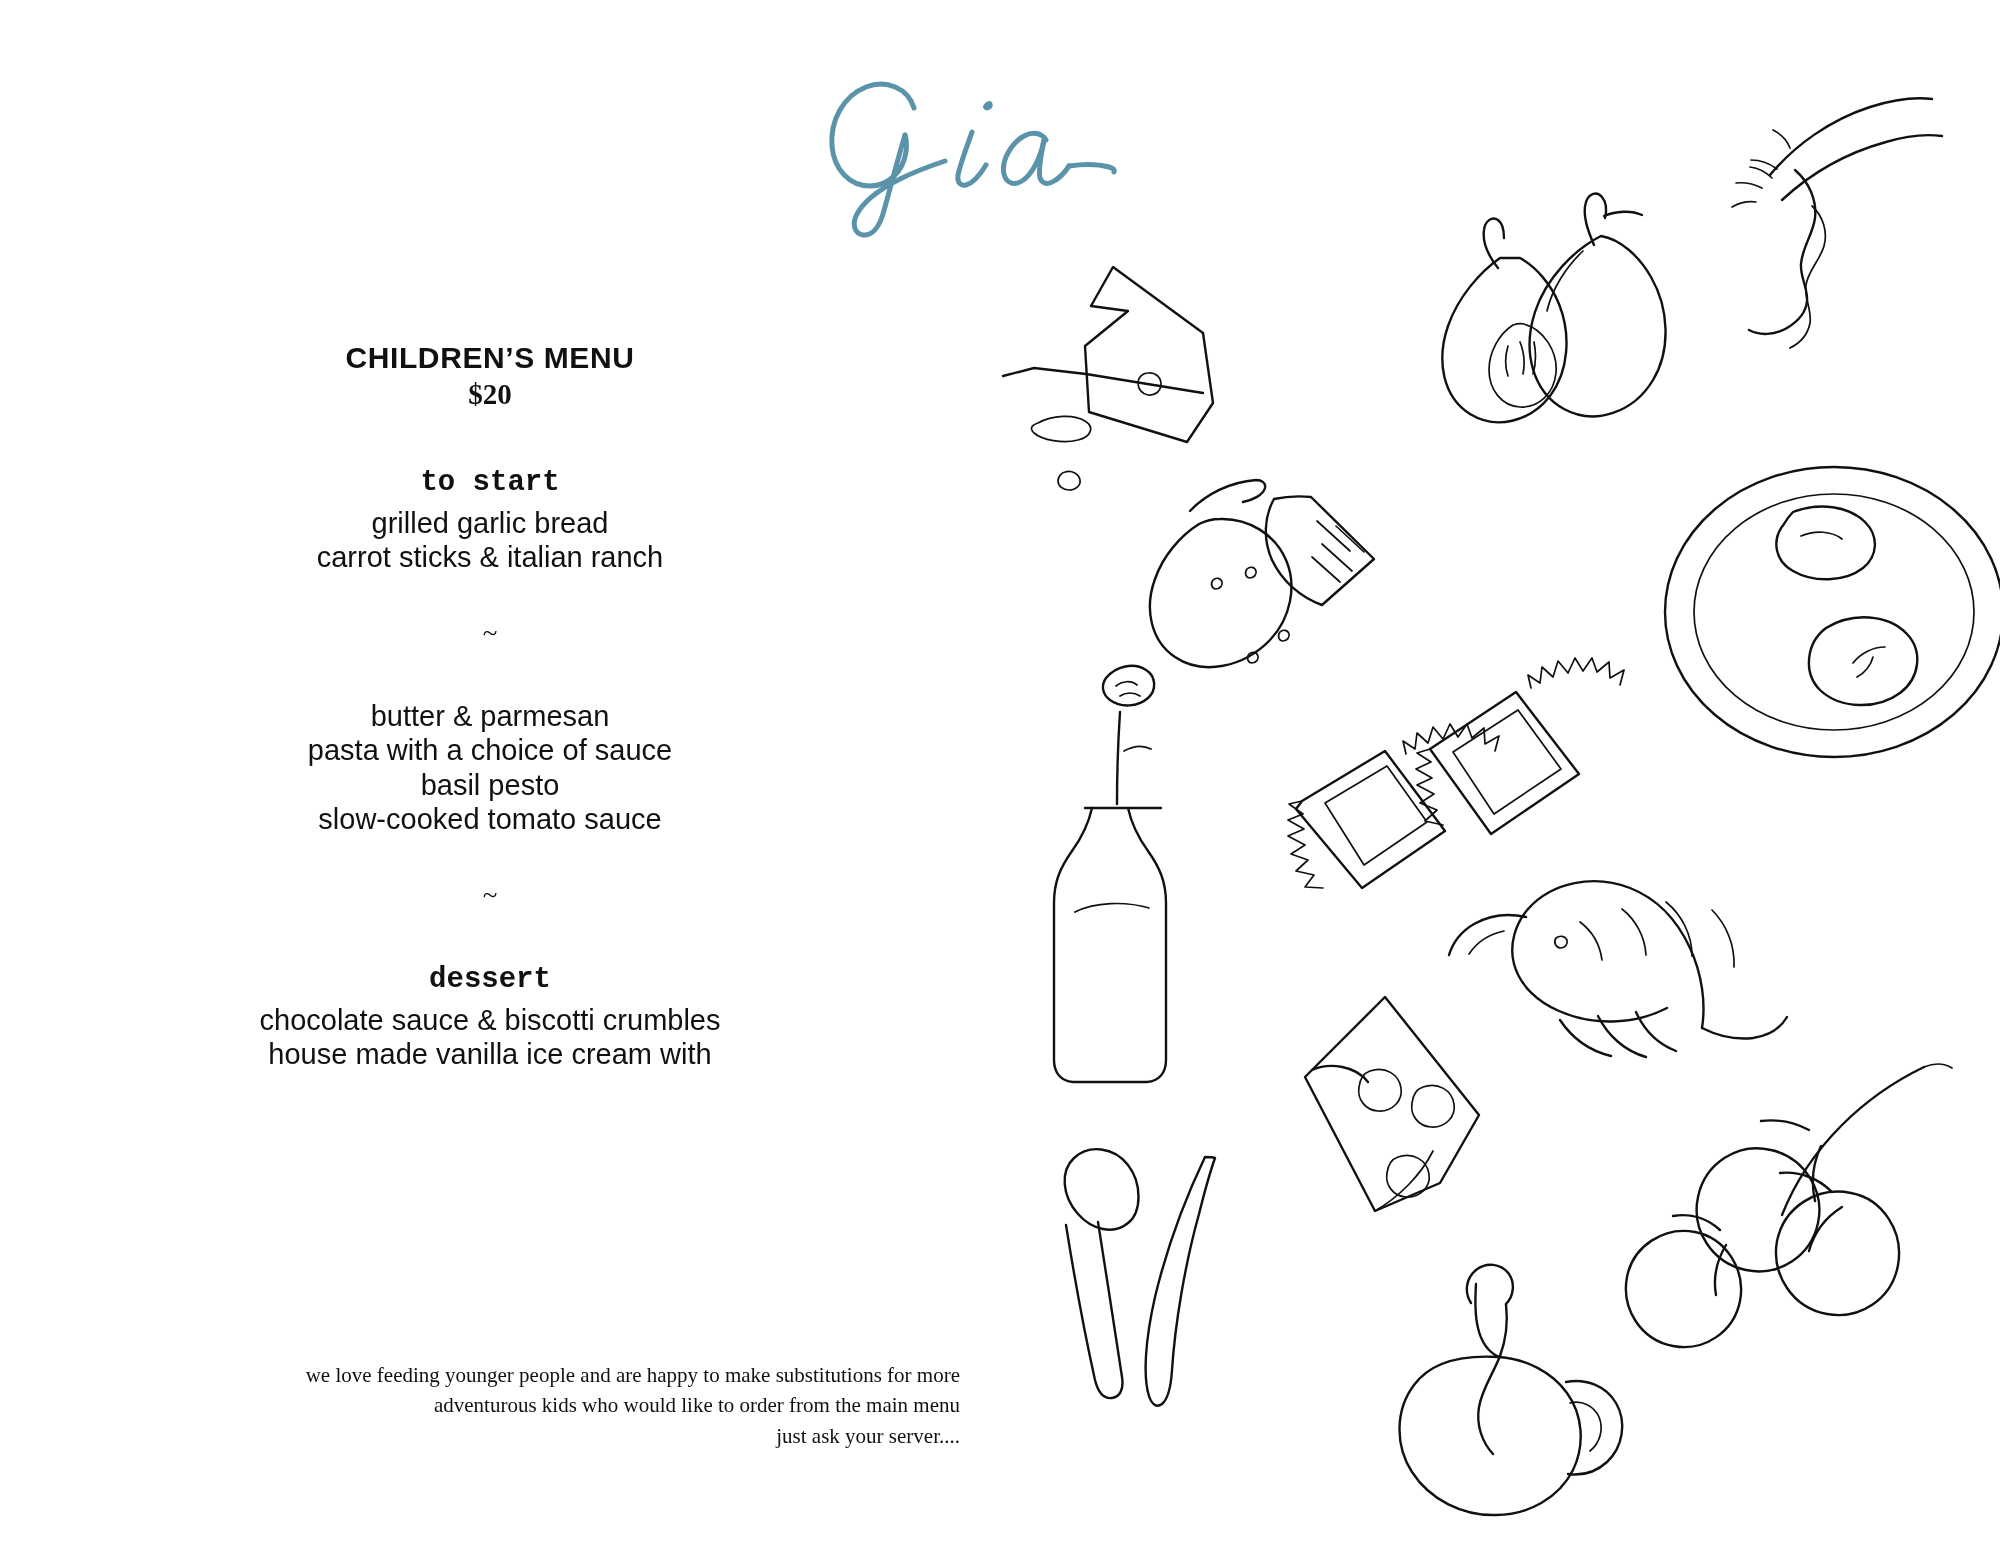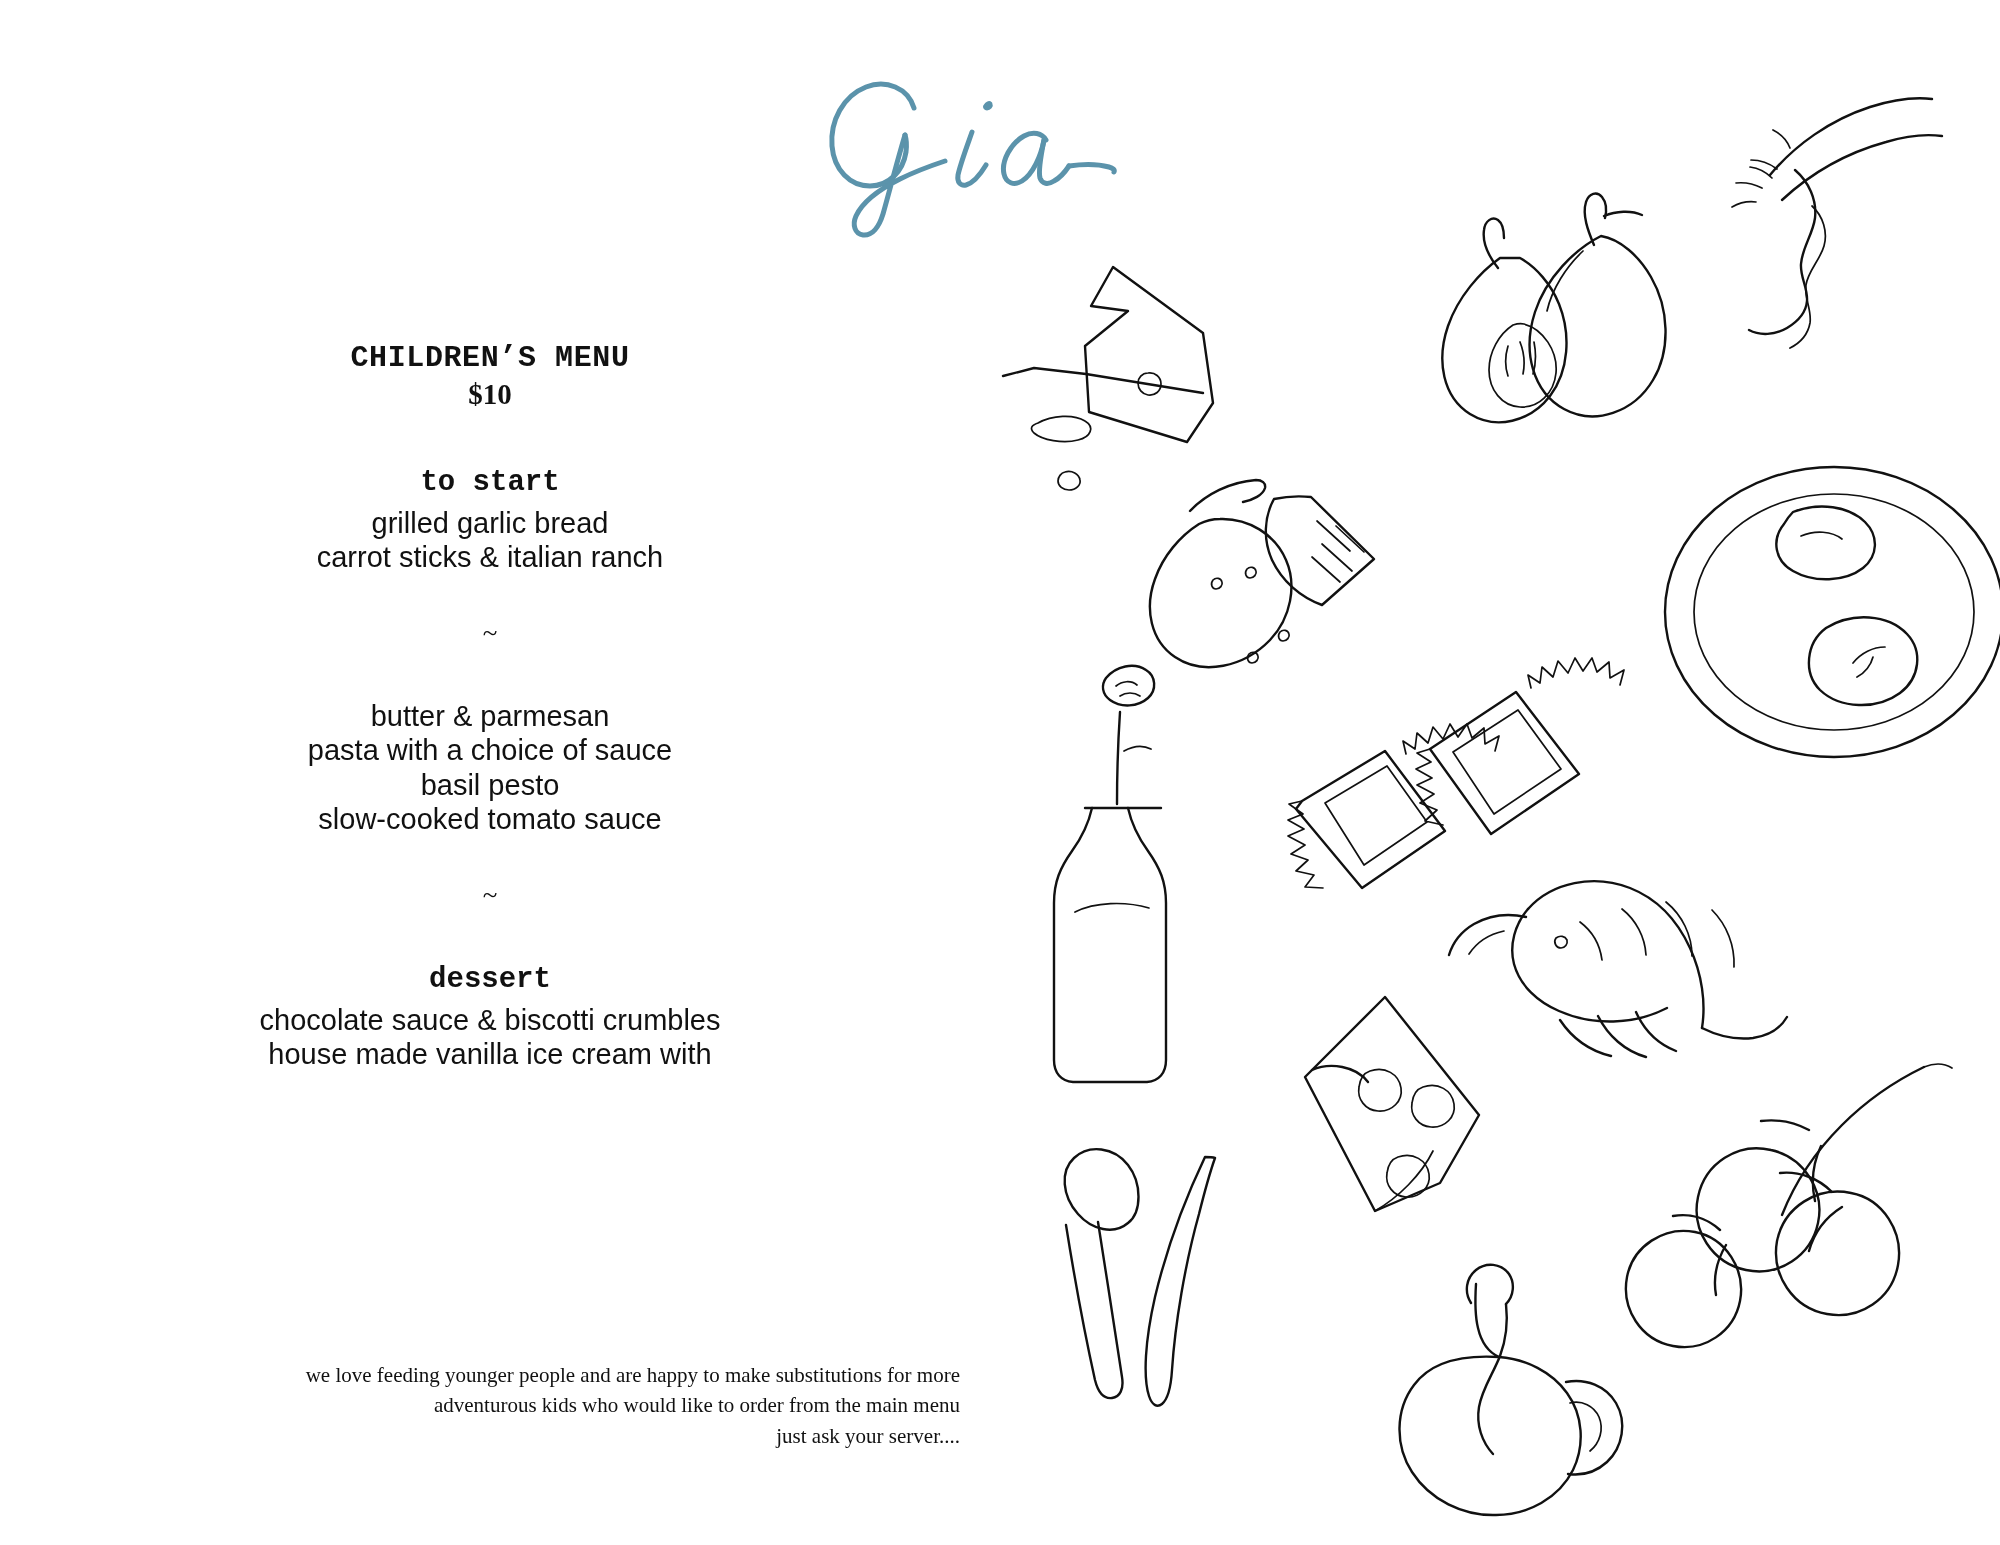--- a/index.html
+++ b/index.html
@@ -39,7 +39,7 @@
     text-align: center;
   }
   .menu-title {
-    font-family: Liberation Mono, monospace;
+    font-family: Liberation Sans, sans-serif;
     font-weight: bold;
     font-size: 30px;
     letter-spacing: 0.02em;

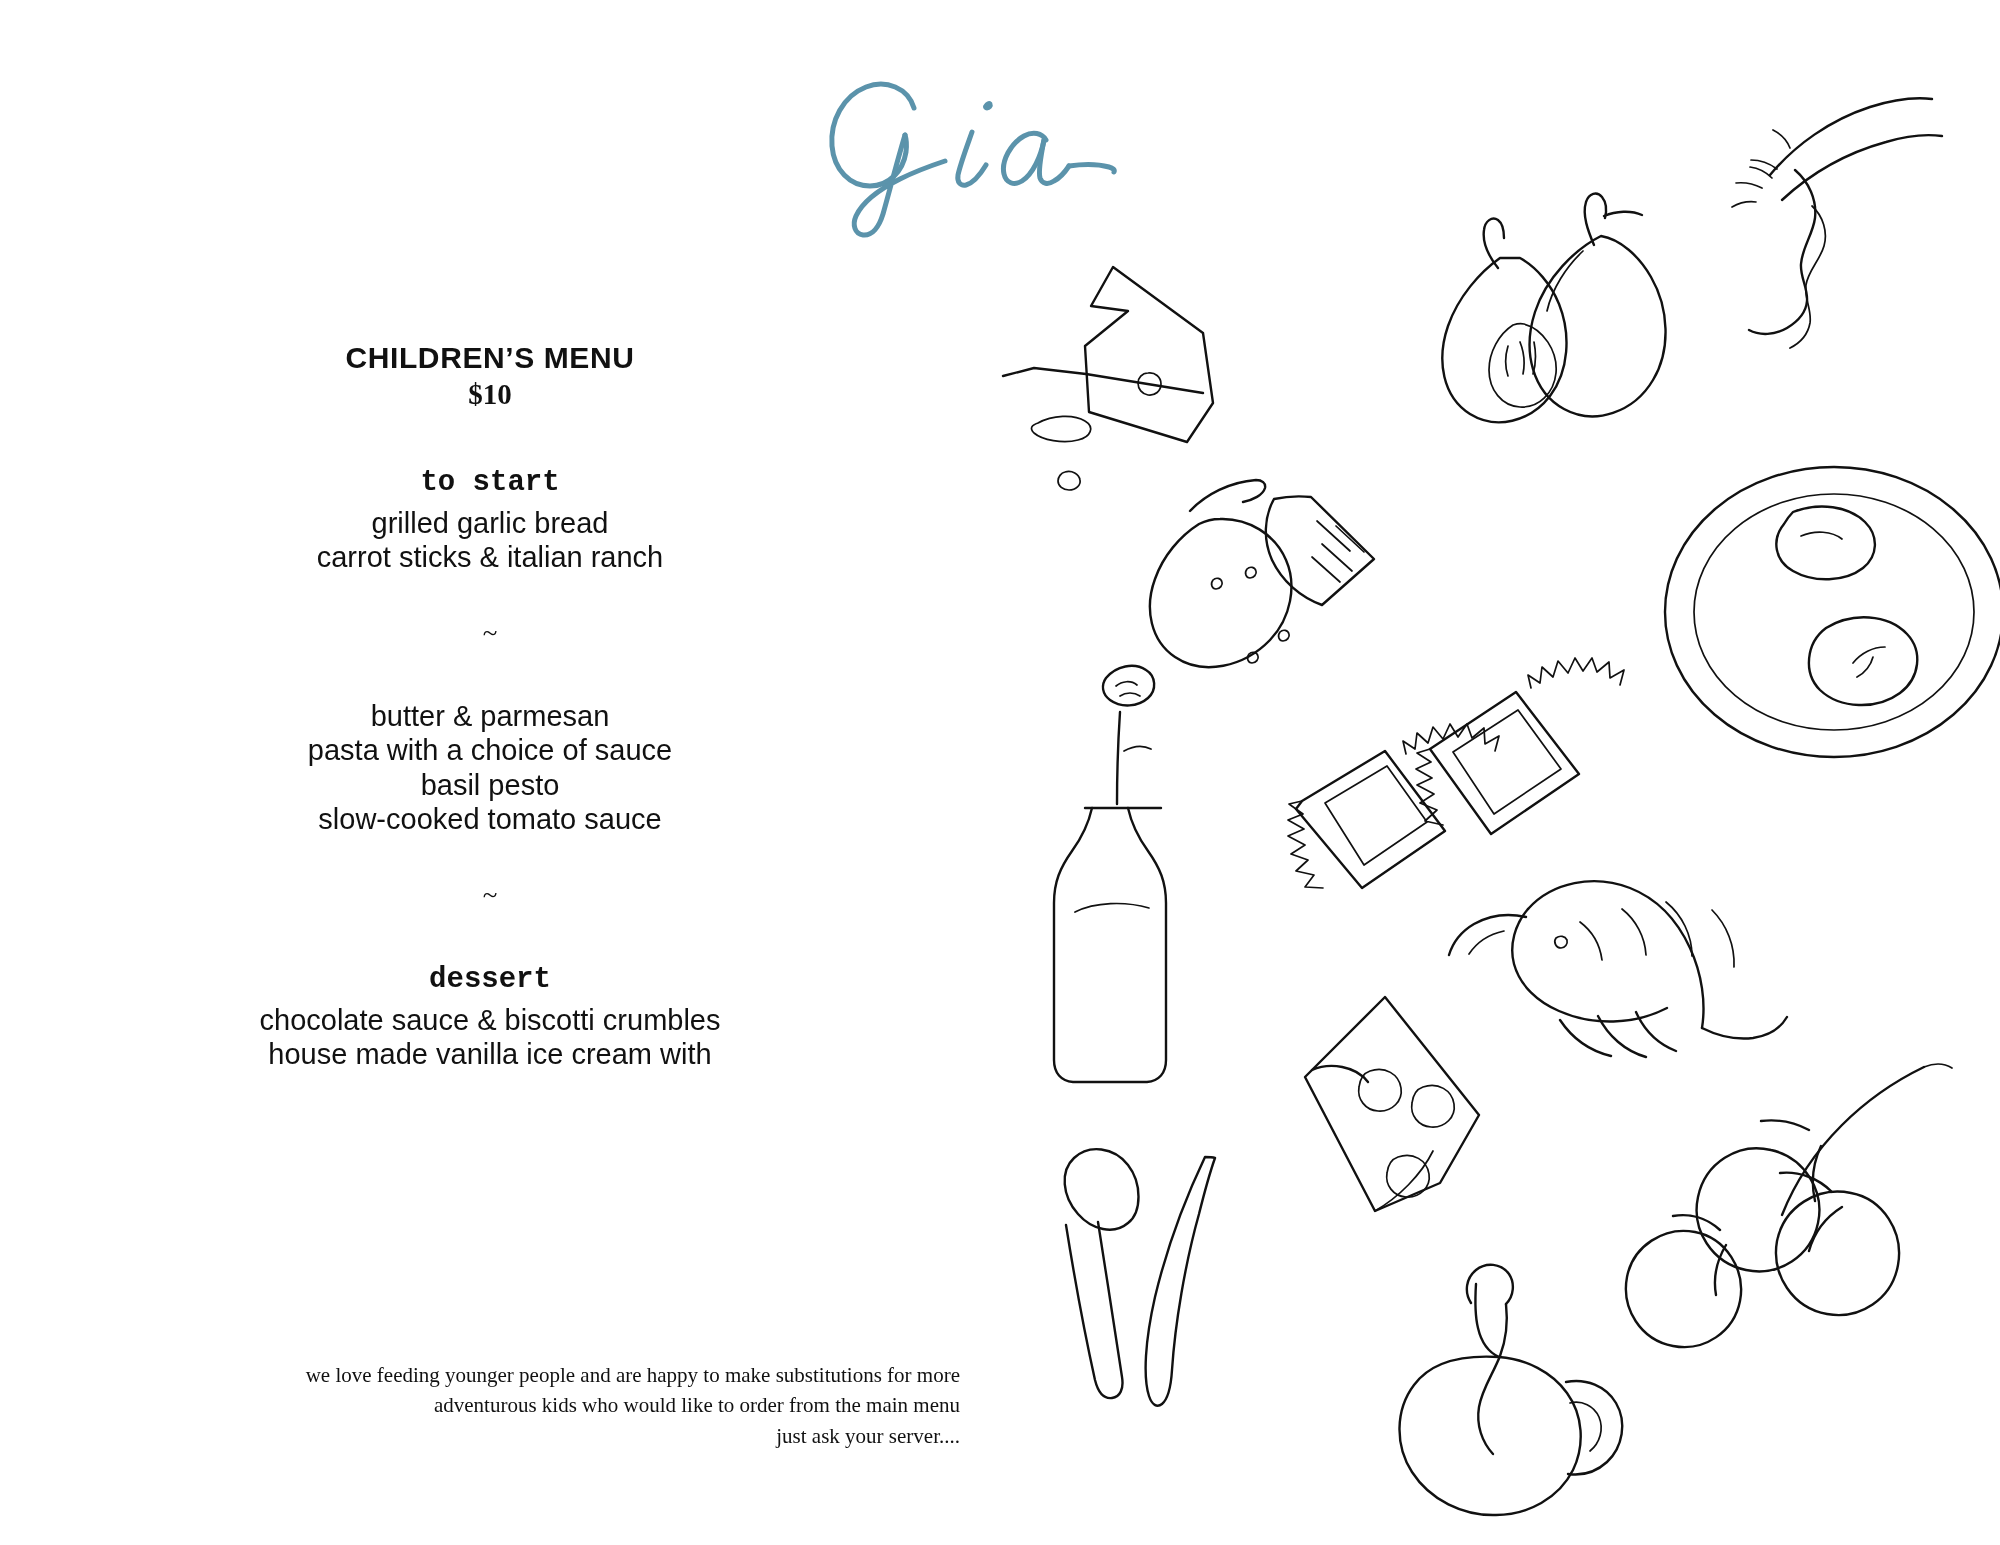--- a/index.html
+++ b/index.html
@@ -140,7 +140,7 @@
 
   <div class="menu-col">
     <div class="menu-title">CHILDREN’S MENU</div>
-    <div class="menu-price">$10</div>
+    <div class="menu-price">$20</div>
 
     <div class="section">
       <div class="section-head">to start</div>

